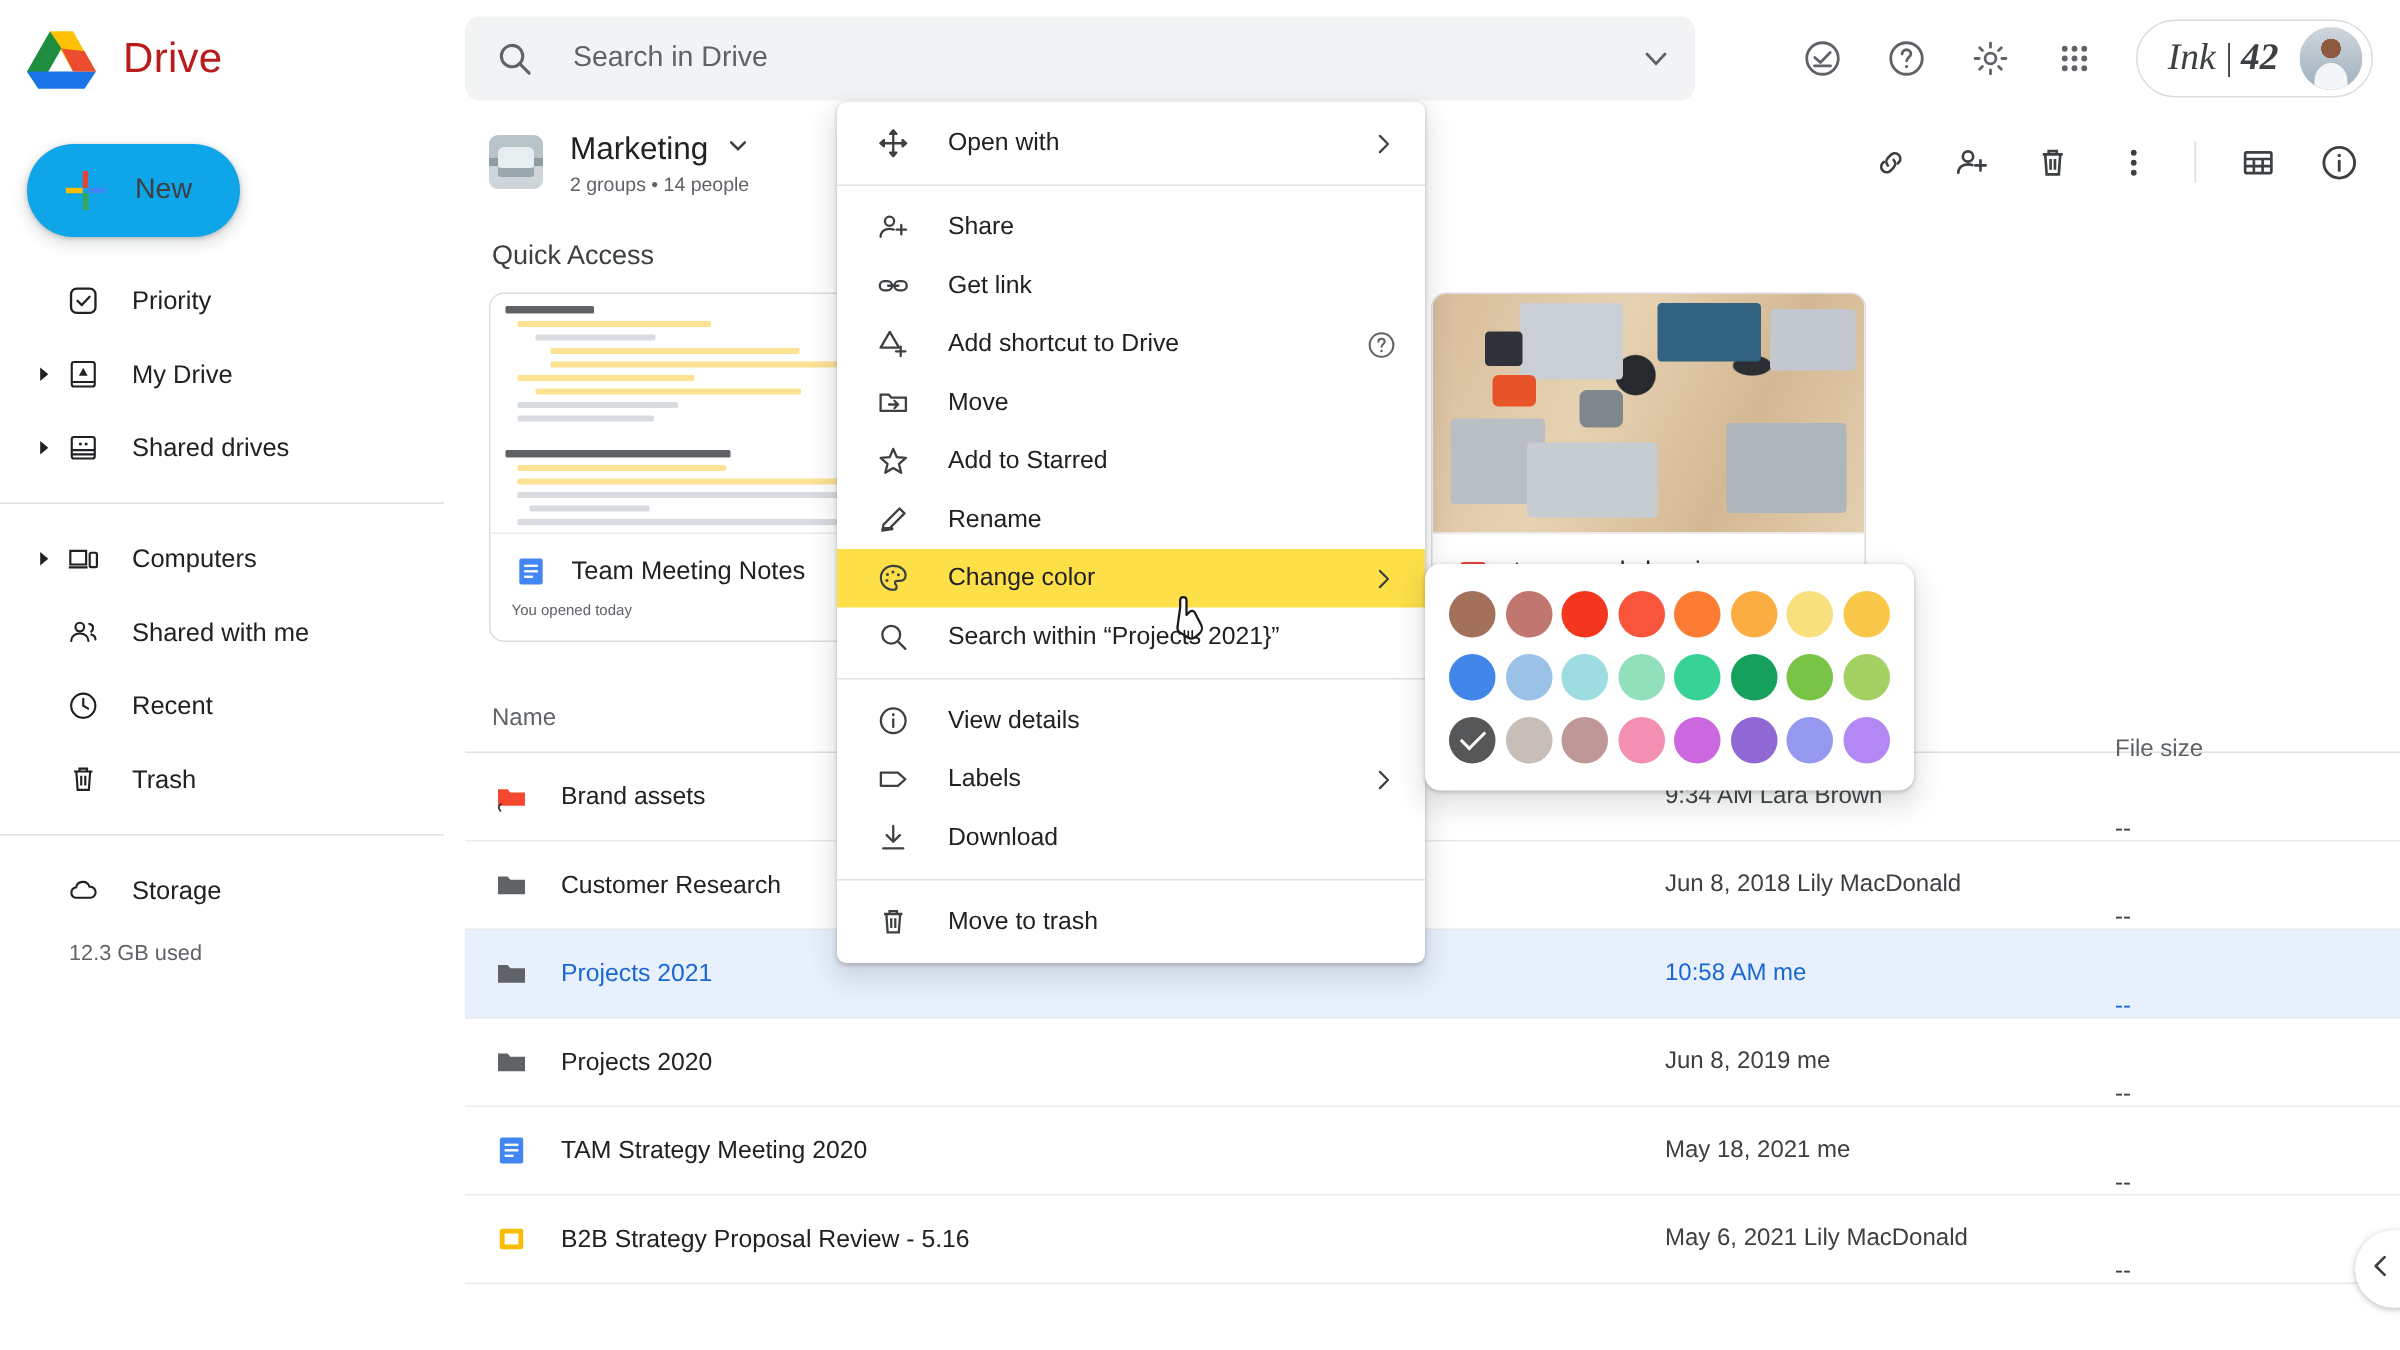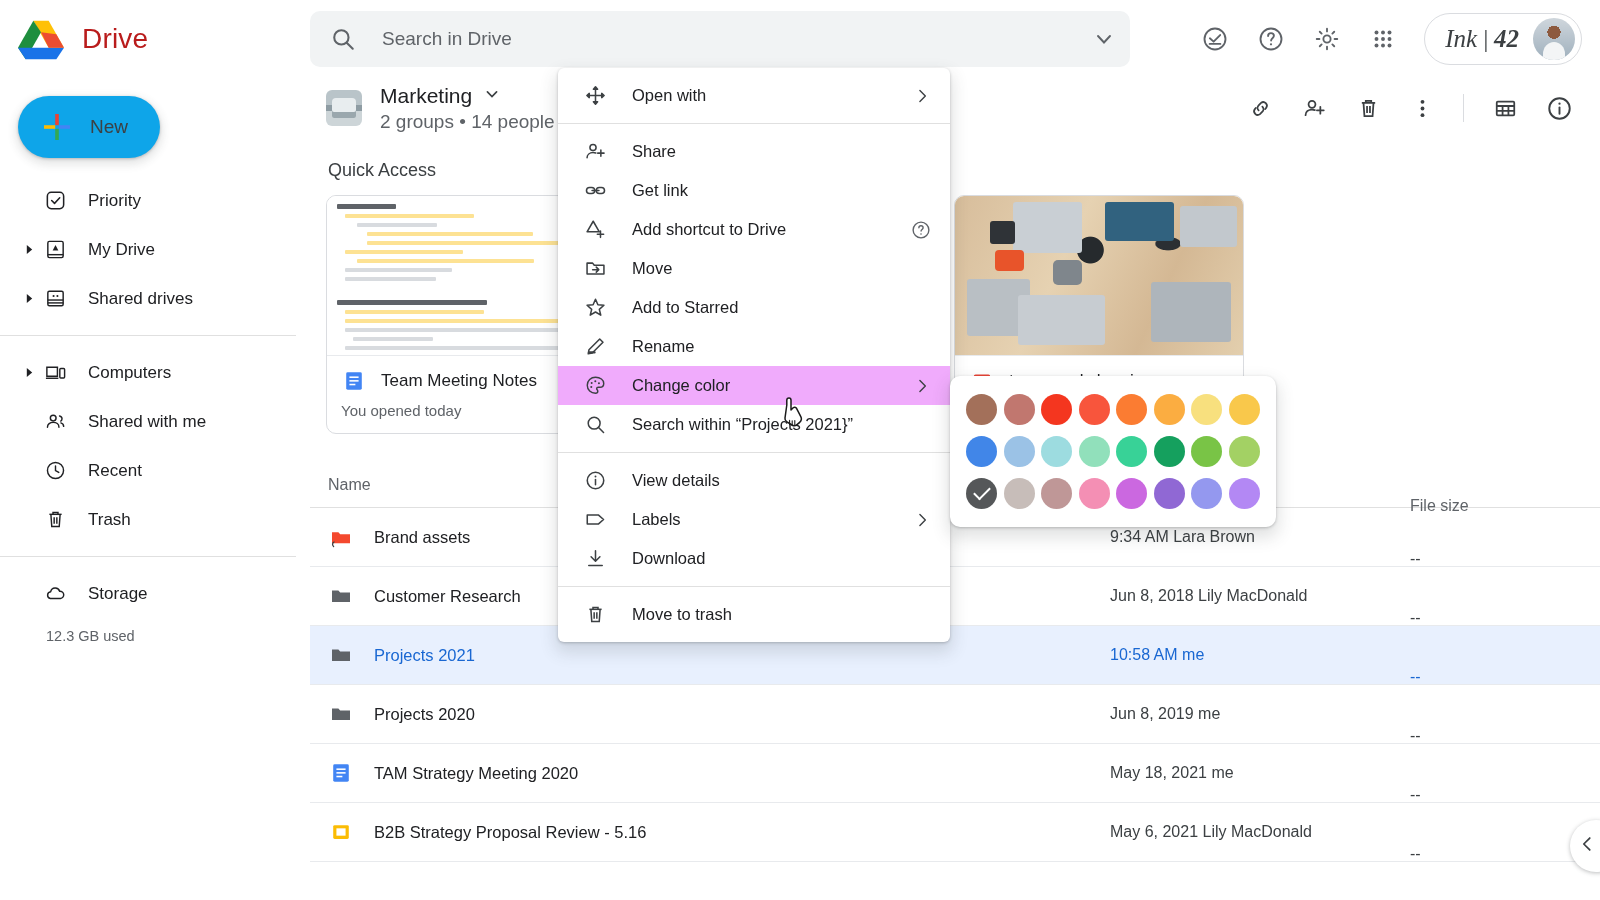--- a/index.html
+++ b/index.html
@@ -65,7 +65,7 @@
                           background:#e8edef; border-radius:4px 4px 2px 2px; box-shadow: inset 0 -6px 0 #9aa7ad; }
   .crumb-txt { margin-left: 18px; }
   .crumb-title { font-size: 21px; color: #202124; display: flex; align-items: center; gap: 10px; }
-  .crumb-sub { font-size: 19px; color: #5f6368; margin-top: 2px; }
+  .crumb-sub { font-size: 13px; color: #5f6368; margin-top: 2px; }
   .crumb-actions { margin-left: auto; display: flex; align-items: center; gap: 8px; }
   .vdiv { width: 1px; height: 28px; background: #dadce0; margin: 0 10px; }
 

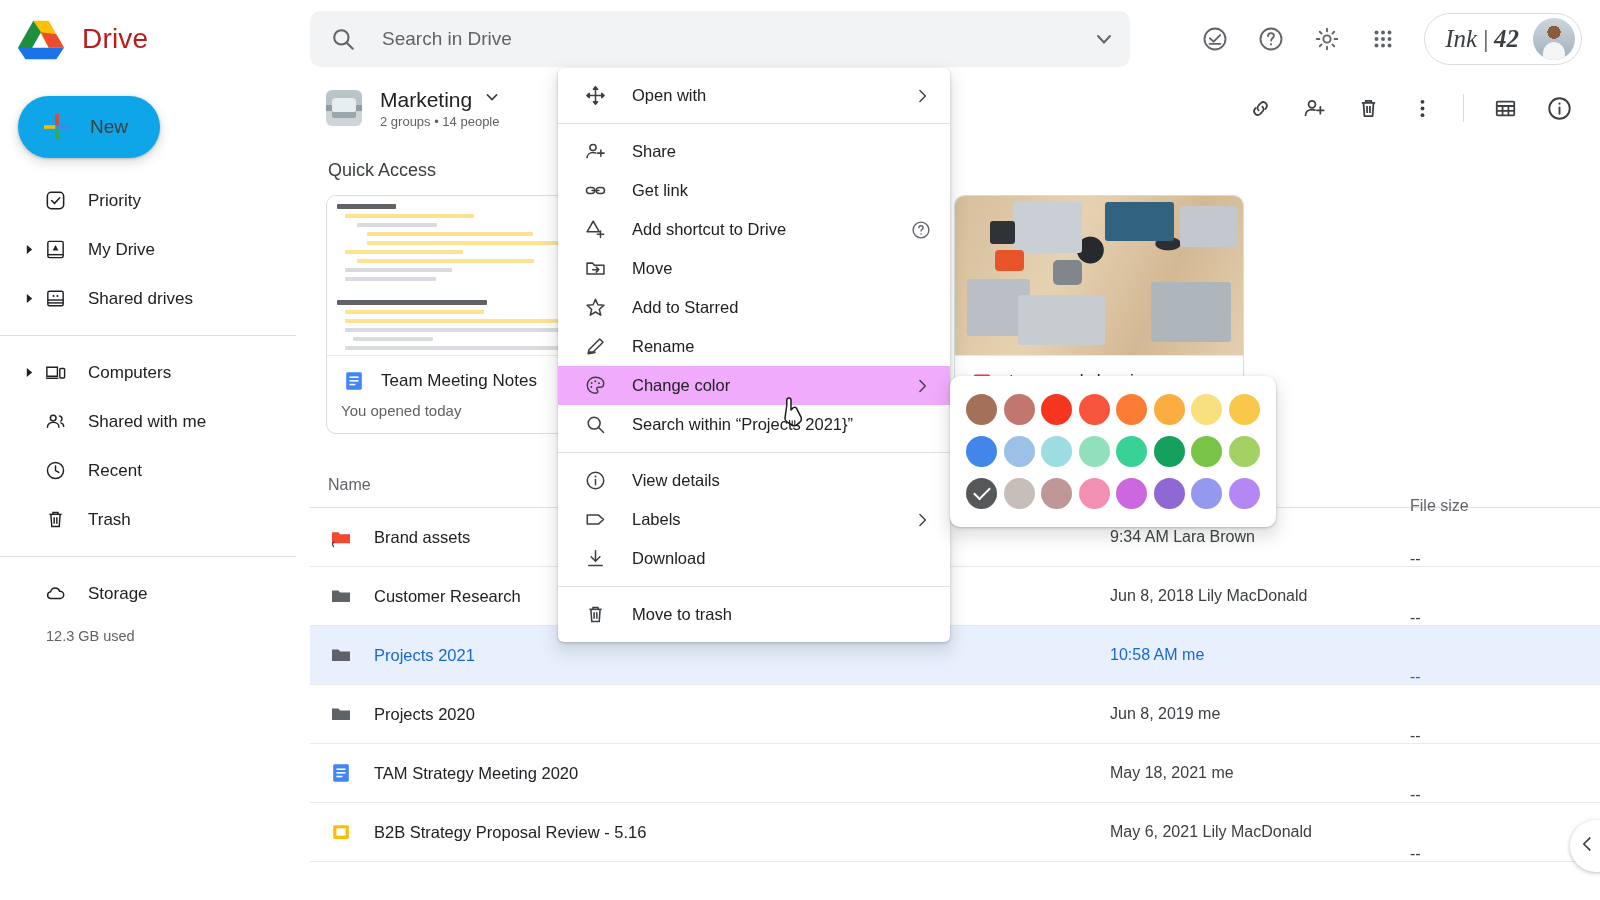--- a/index.html
+++ b/index.html
@@ -115,7 +115,7 @@
          border-radius: 6px; box-shadow: 0 1px 3px rgba(60,64,67,.3), 0 8px 16px 3px rgba(60,64,67,.15);
          padding: 8px 0; z-index: 40; }
   .ctx-item { height: 39px; display: flex; align-items: center; padding: 0 18px 0 24px; cursor: pointer; }
-  .ctx-item.hot { background: #f0abfc; }
+  .ctx-item.hot { background: #fde047; }
   .ctx-ico { width: 26px; flex: none; display: flex; align-items: center; justify-content: center; }
   .ctx-label { font-size: 16.5px; color: #202124; margin-left: 24px; white-space: nowrap; }
   .ctx-tail { margin-left: auto; display: flex; align-items: center; }

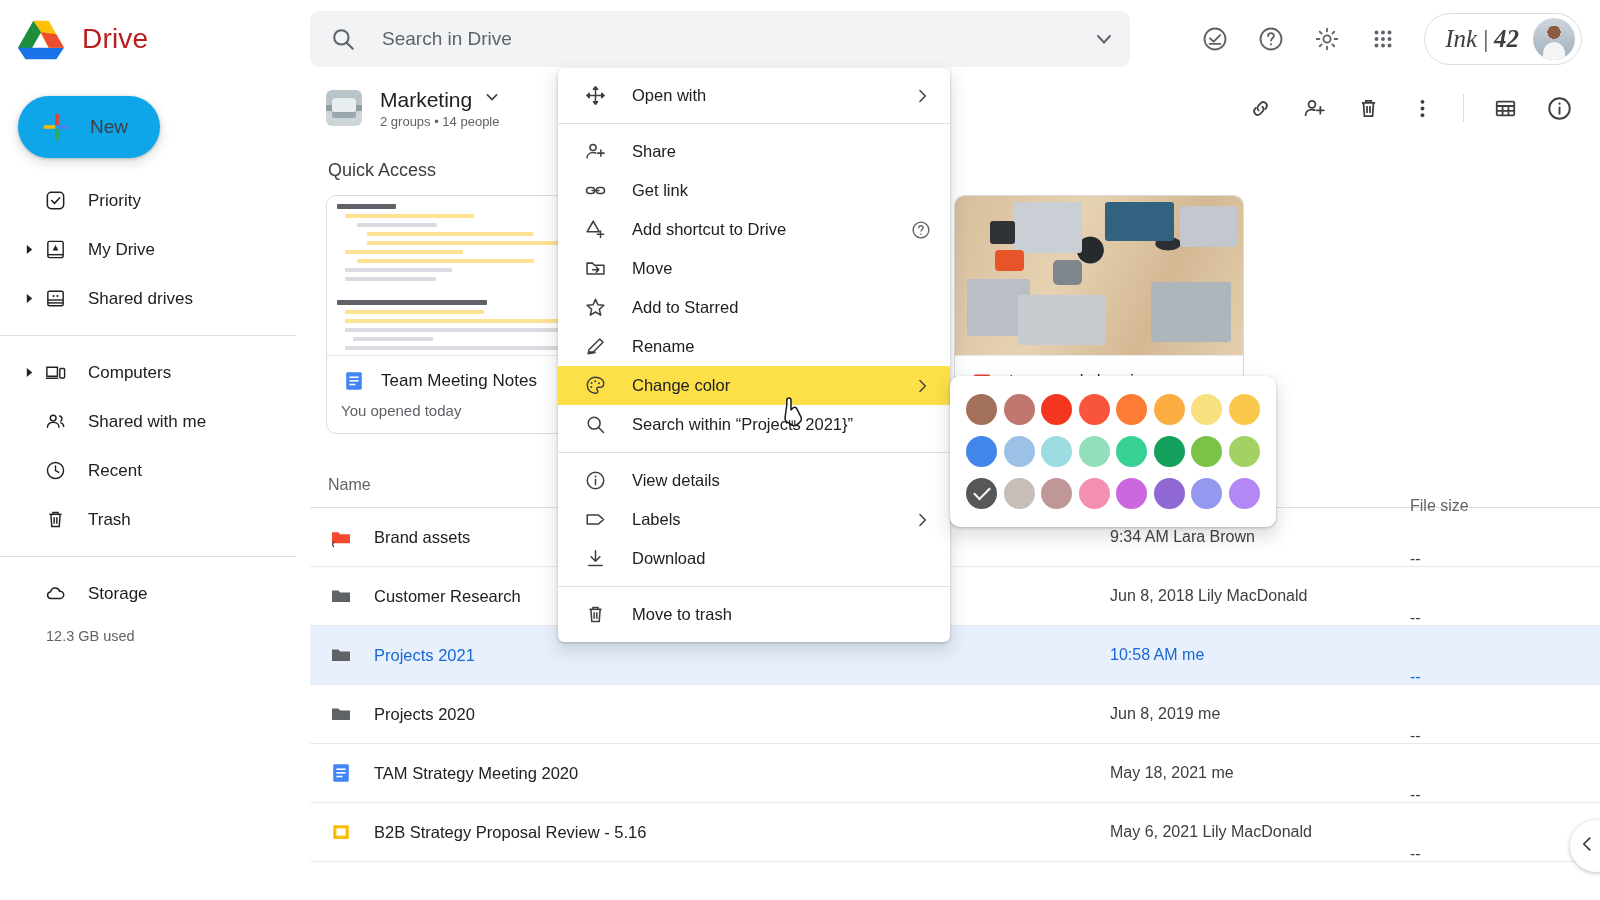--- a/index.html
+++ b/index.html
@@ -75,7 +75,7 @@
   .qa-prev { height: 160px; background: #fff; border-bottom: 1px solid #e8eaed; overflow: hidden; position: relative; }
   .qa-meta { padding: 12px 14px 14px; }
   .qa-name { display: flex; align-items: center; gap: 14px; font-size: 17px; color: #202124; }
-  .qa-sub { font-size: 15px; color: #5f6368; margin-top: 8px; }
+  .qa-sub { font-size: 10px; color: #5f6368; margin-top: 8px; }
 
   
   .doc-lines { padding: 8px 10px; }

